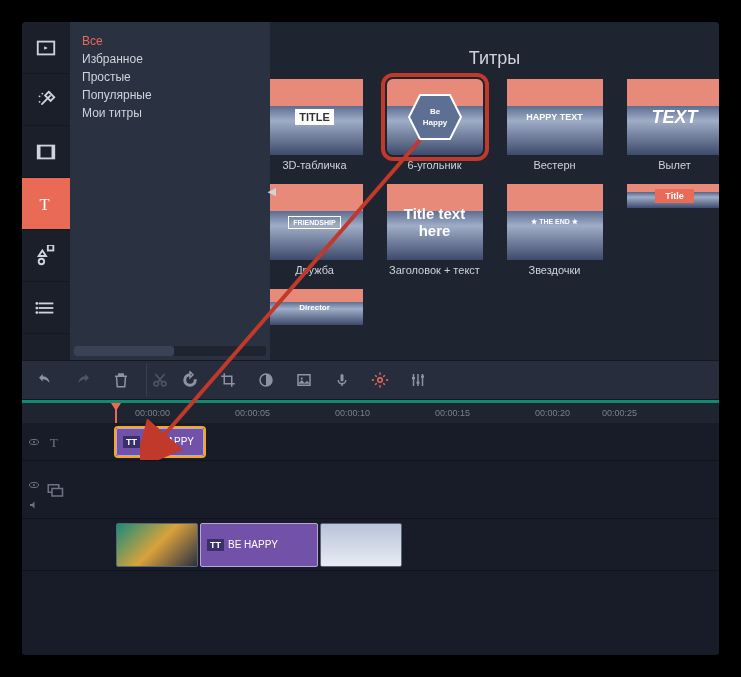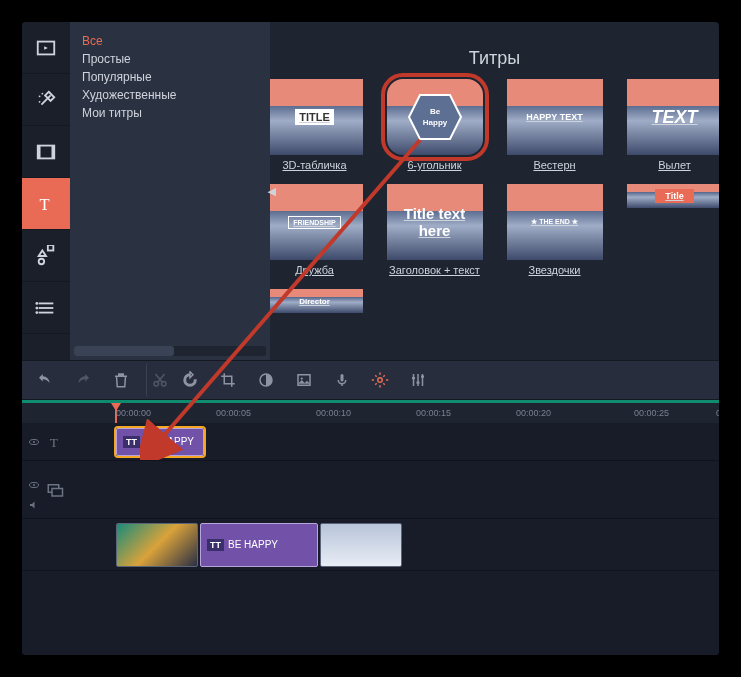--- a/index.html
+++ b/index.html
@@ -104,6 +104,7 @@
     <div class="categories">
       <div class="cat-list">
         <div class="sel">Все</div>
+        <div>Избранное</div>
         <div>Простые</div>
         <div>Популярные</div>
         <div>Художественные</div>

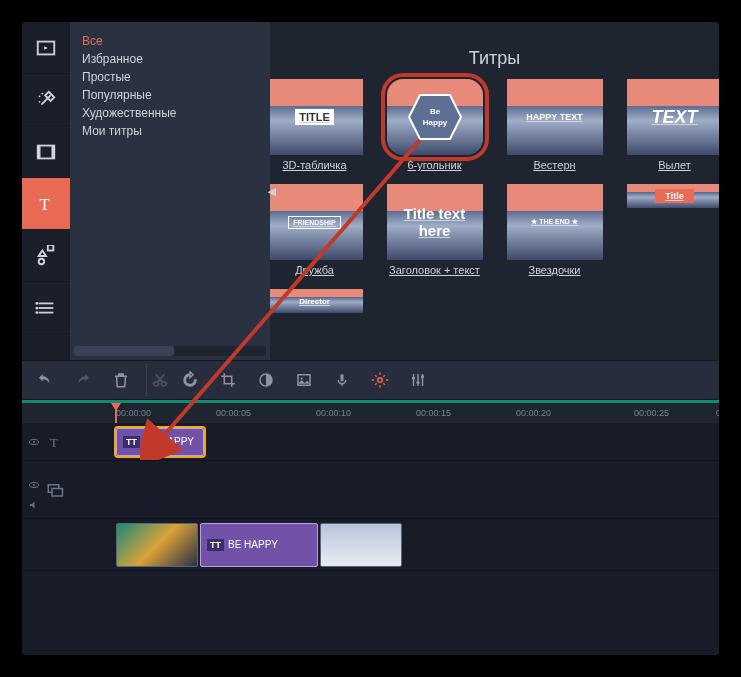--- a/index.html
+++ b/index.html
@@ -107,7 +107,6 @@
         <div>Избранное</div>
         <div>Простые</div>
         <div>Популярные</div>
-        <div>Художественные</div>
         <div>Мои титры</div>
       </div>
       <div class="cat-scroll">

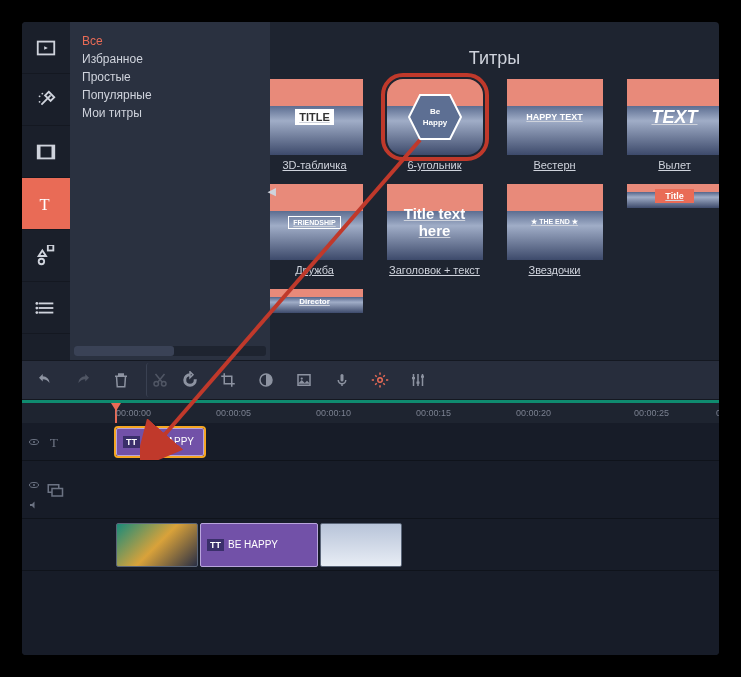--- a/index.html
+++ b/index.html
@@ -19,7 +19,7 @@
 .collapse { position: absolute; right: -6px; top: 50%; transform: translateY(-50%); color: #cfd3dc; font-size: 11px; z-index: 5; cursor: pointer; }
 .gallery { flex: 1; padding: 6px 8px; overflow: hidden; }
 .gal-title { text-align: center; font-size: 18px; margin: 20px 0 10px; }
-.grid { display: grid; grid-template-columns: repeat(4, 96px); gap: 12px 24px; justify-content: center; text-decoration: underline; }
+.grid { display: grid; grid-template-columns: repeat(4, 96px); gap: 12px 24px; justify-content: center; }
 .item { display: flex; flex-direction: column; align-items: center; gap: 4px; cursor: pointer; }
 .thumb { width: 96px; height: 76px; background: linear-gradient(to bottom, #e88a7a 0%, #e88a7a 35%, #5a6b8f 35%, #a0adc7 55%, #3d4a6b 100%); display: flex; align-items: center; justify-content: center; color: #fff; font-size: 9px; text-align: center; font-weight: bold; position: relative; }
 .thumb.highlight { outline: 4px solid #c0392b; outline-offset: 2px; border-radius: 16px; }

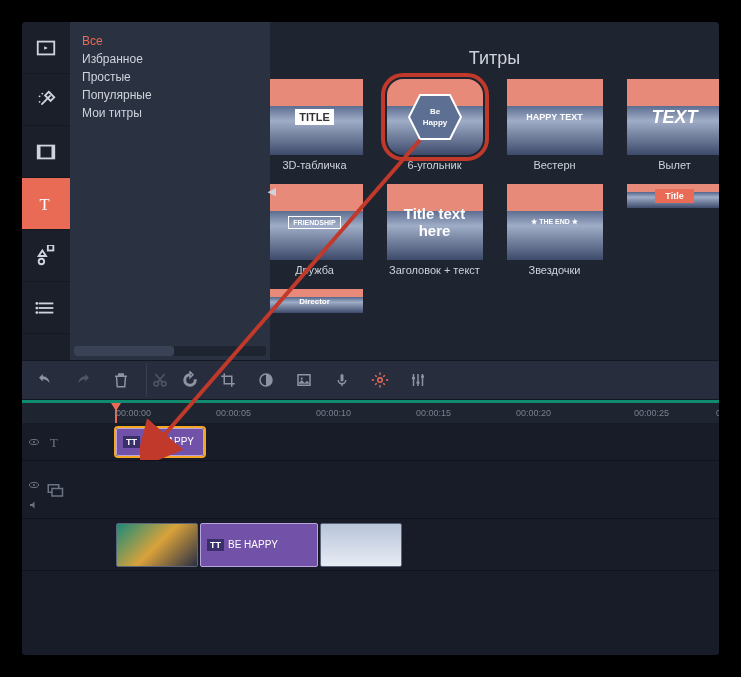--- a/index.html
+++ b/index.html
@@ -22,7 +22,7 @@
 .grid { display: grid; grid-template-columns: repeat(4, 96px); gap: 12px 24px; justify-content: center; }
 .item { display: flex; flex-direction: column; align-items: center; gap: 4px; cursor: pointer; }
 .thumb { width: 96px; height: 76px; background: linear-gradient(to bottom, #e88a7a 0%, #e88a7a 35%, #5a6b8f 35%, #a0adc7 55%, #3d4a6b 100%); display: flex; align-items: center; justify-content: center; color: #fff; font-size: 9px; text-align: center; font-weight: bold; position: relative; }
-.thumb.highlight { outline: 4px solid #c0392b; outline-offset: 2px; border-radius: 16px; }
+.thumb.highlight { outline: 4px solid #c0392b; outline-offset: 2px; border-radius: 6px; }
 .label { font-size: 11px; text-align: center; color: #cfd3dc; line-height: 13px; }
 .toolbar { height: 40px; background: #272d3c; border-top: 1px solid #141821; border-bottom: 1px solid #141821; display: flex; align-items: center; padding: 0 6px; gap: 4px; }
 .tbtn { width: 34px; height: 34px; display: flex; align-items: center; justify-content: center; cursor: pointer; border-radius: 3px; }

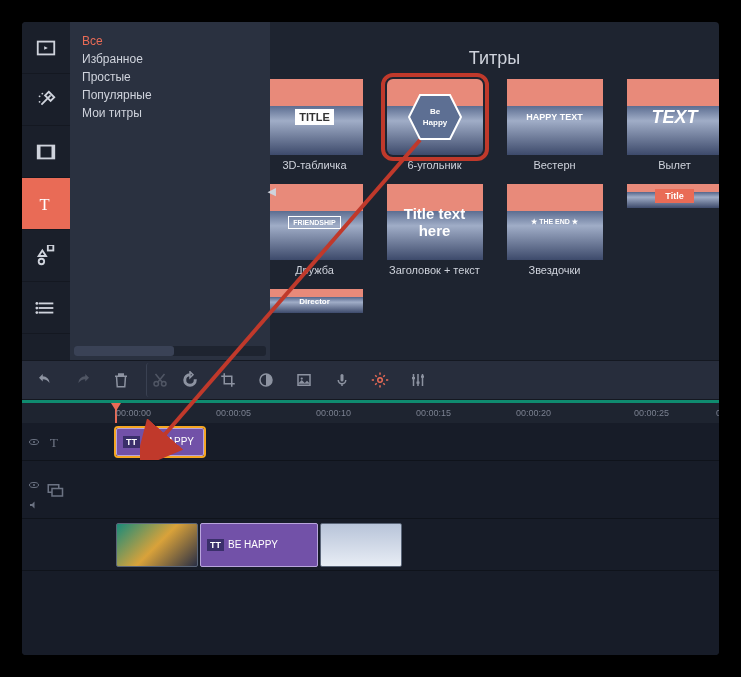--- a/index.html
+++ b/index.html
@@ -172,7 +172,7 @@
             </div>
           </div>
         <div class="item">
-            <div class="thumb" style="height:24px;overflow:hidden">
+            <div class="thumb" style="height:36px;overflow:hidden">
               <span style="font-size:8px">Director</span>
             </div>
           </div>

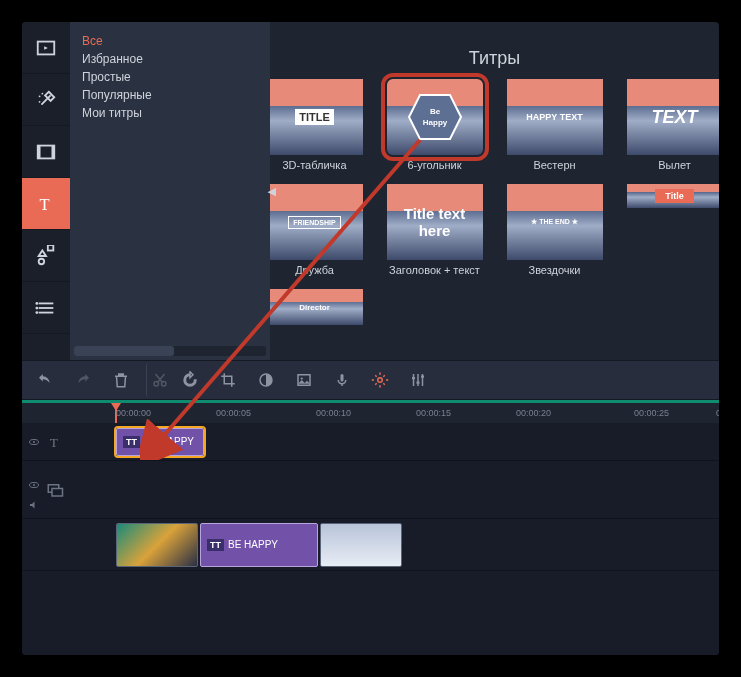--- a/index.html
+++ b/index.html
@@ -34,7 +34,7 @@
 .playhead { position: absolute; left: 94px; top: 0; width: 10px; height: 10px; }
 .playhead:before { content: ""; position: absolute; left: -5px; top: 0; border: 5px solid transparent; border-top: 8px solid #e96b56; }
 .playhead:after { content: ""; position: absolute; left: -1px; top: 0; width: 2px; height: 250px; background: #e96b56; }
-.ruler span { position: absolute; }
+.ruler span { position: absolute; padding-left: 19px; }
 .tracks { flex: 1; background: #171c28; overflow: hidden; position: relative; }
 .track { display: flex; align-items: center; height: 38px; border-bottom: 1px solid #0f131b; }
 .track.tall { height: 58px; }

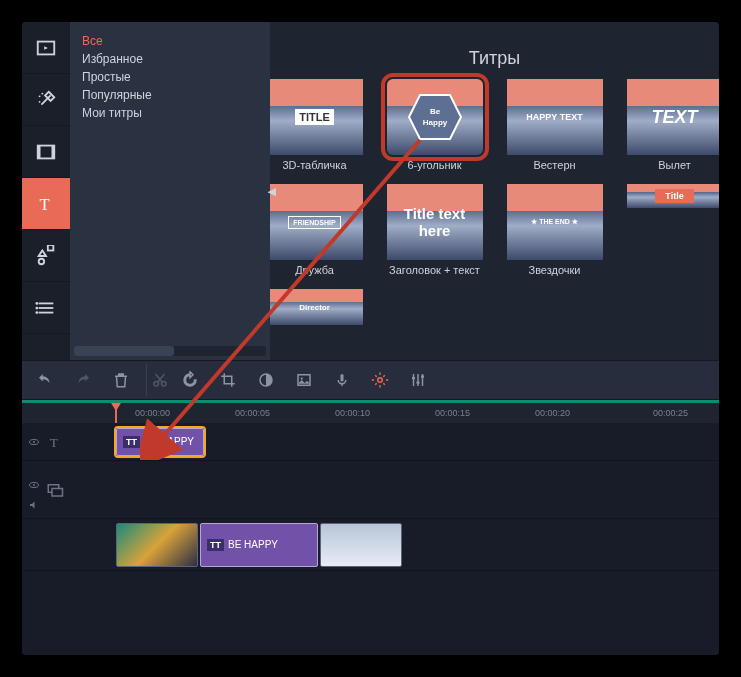--- a/index.html
+++ b/index.html
@@ -257,7 +257,7 @@
     <span style="left:294px">00:00:10</span>
     <span style="left:394px">00:00:15</span>
     <span style="left:494px">00:00:20</span>
-    <span style="left:612px">00:00:25</span>
+    <span style="left:561px">00:00:25</span>
     <span style="left:694px">00:00:30</span>
   </div>
 

